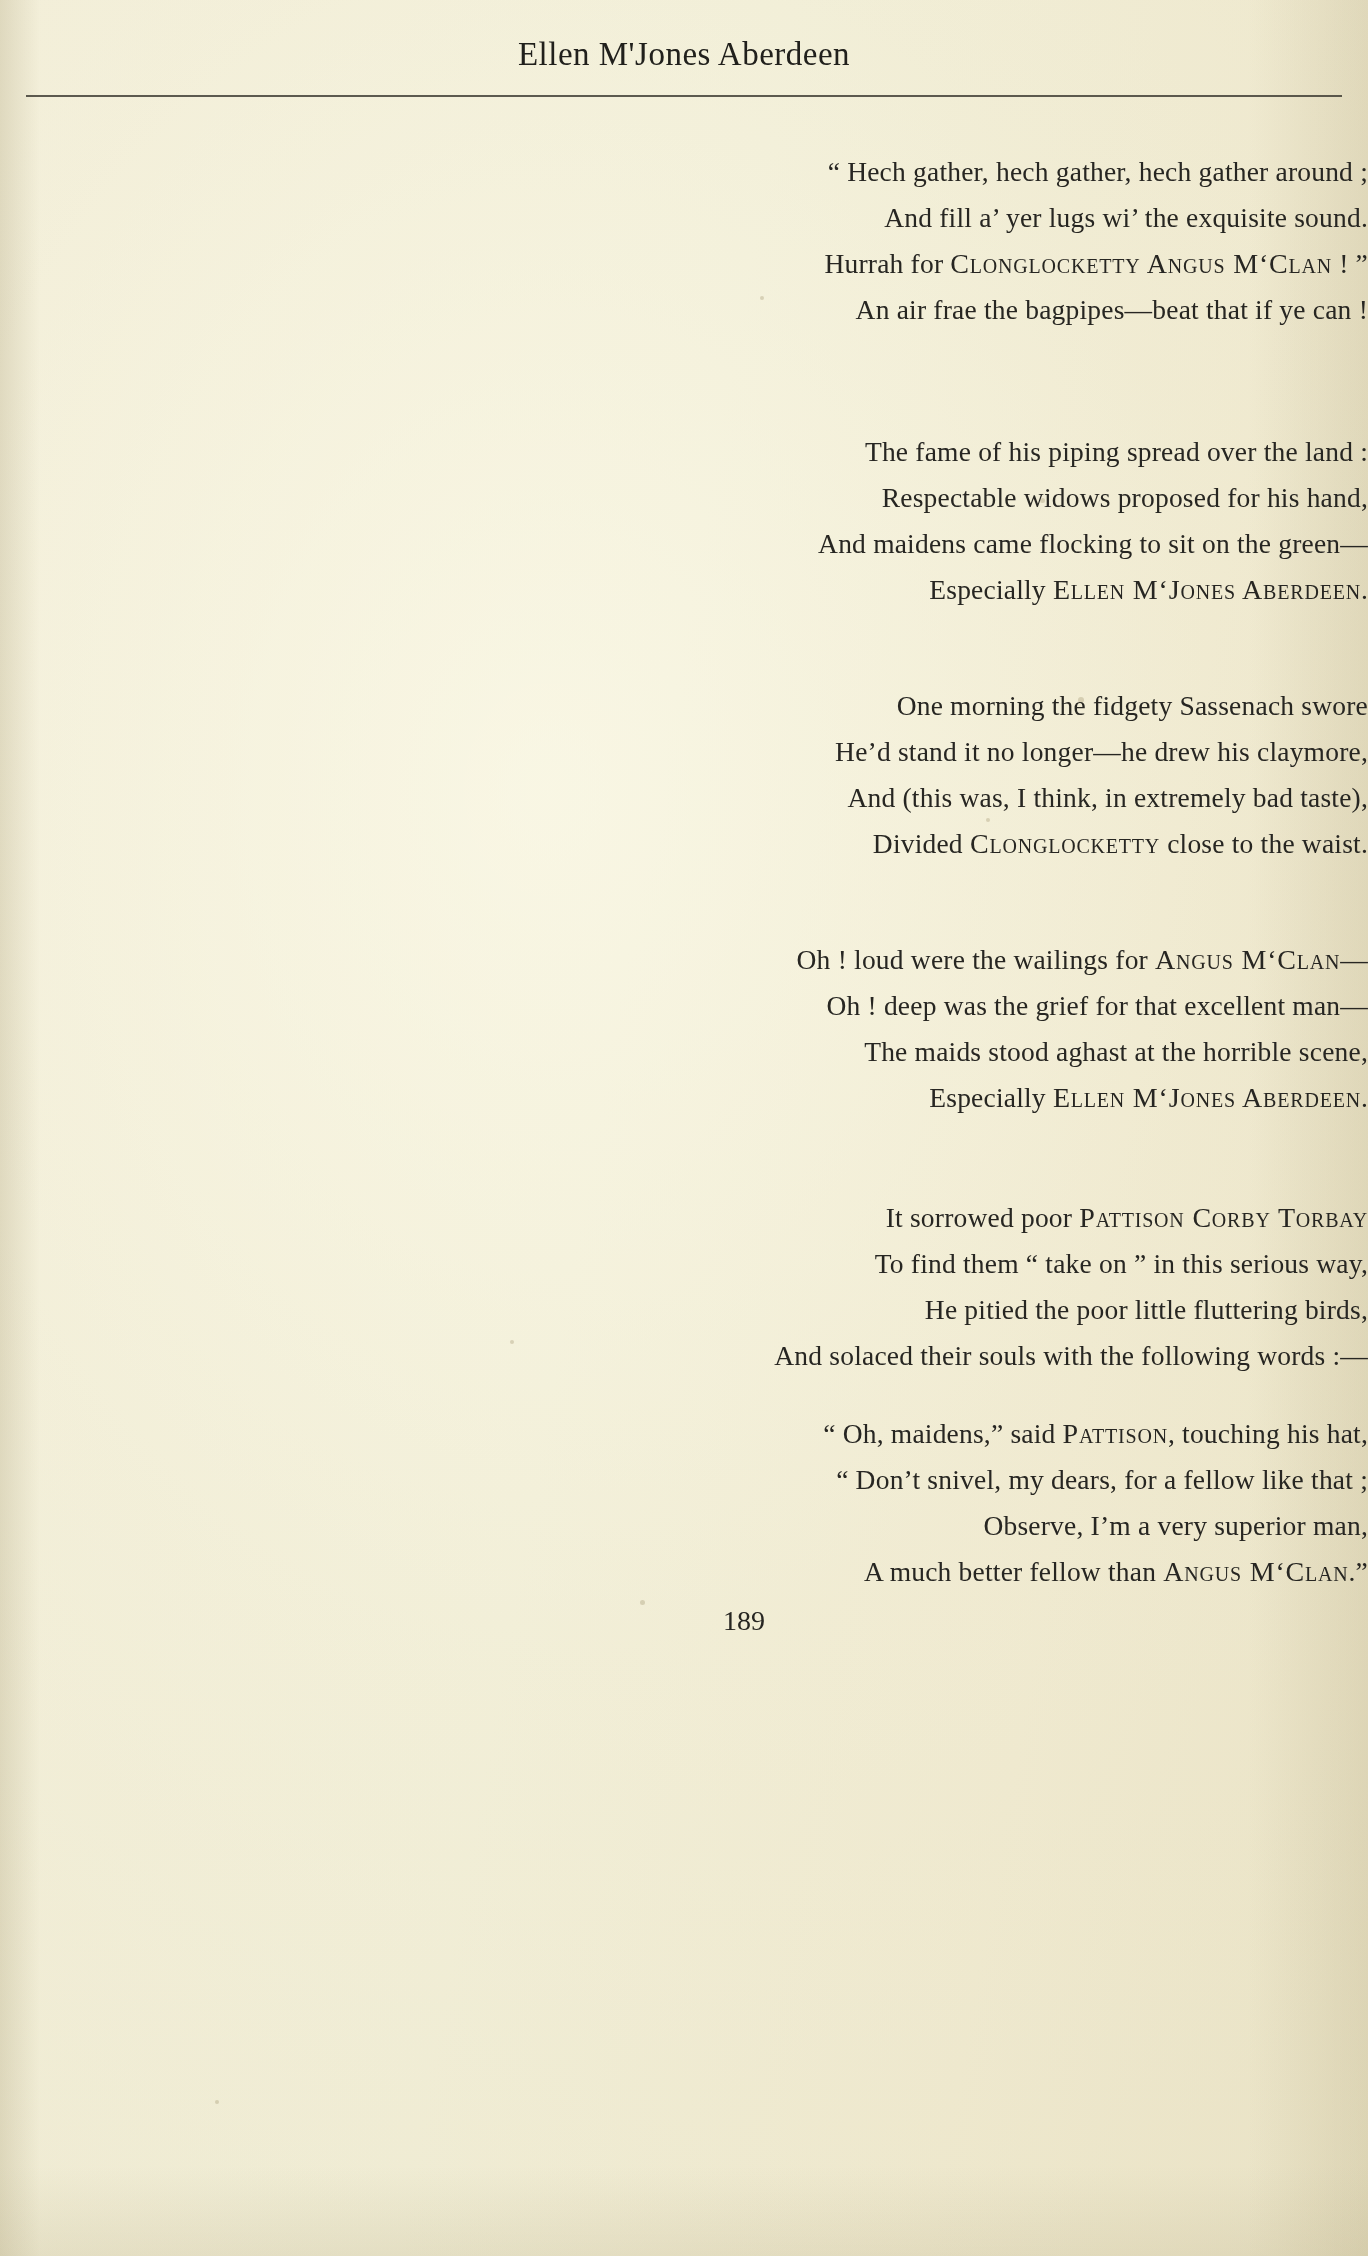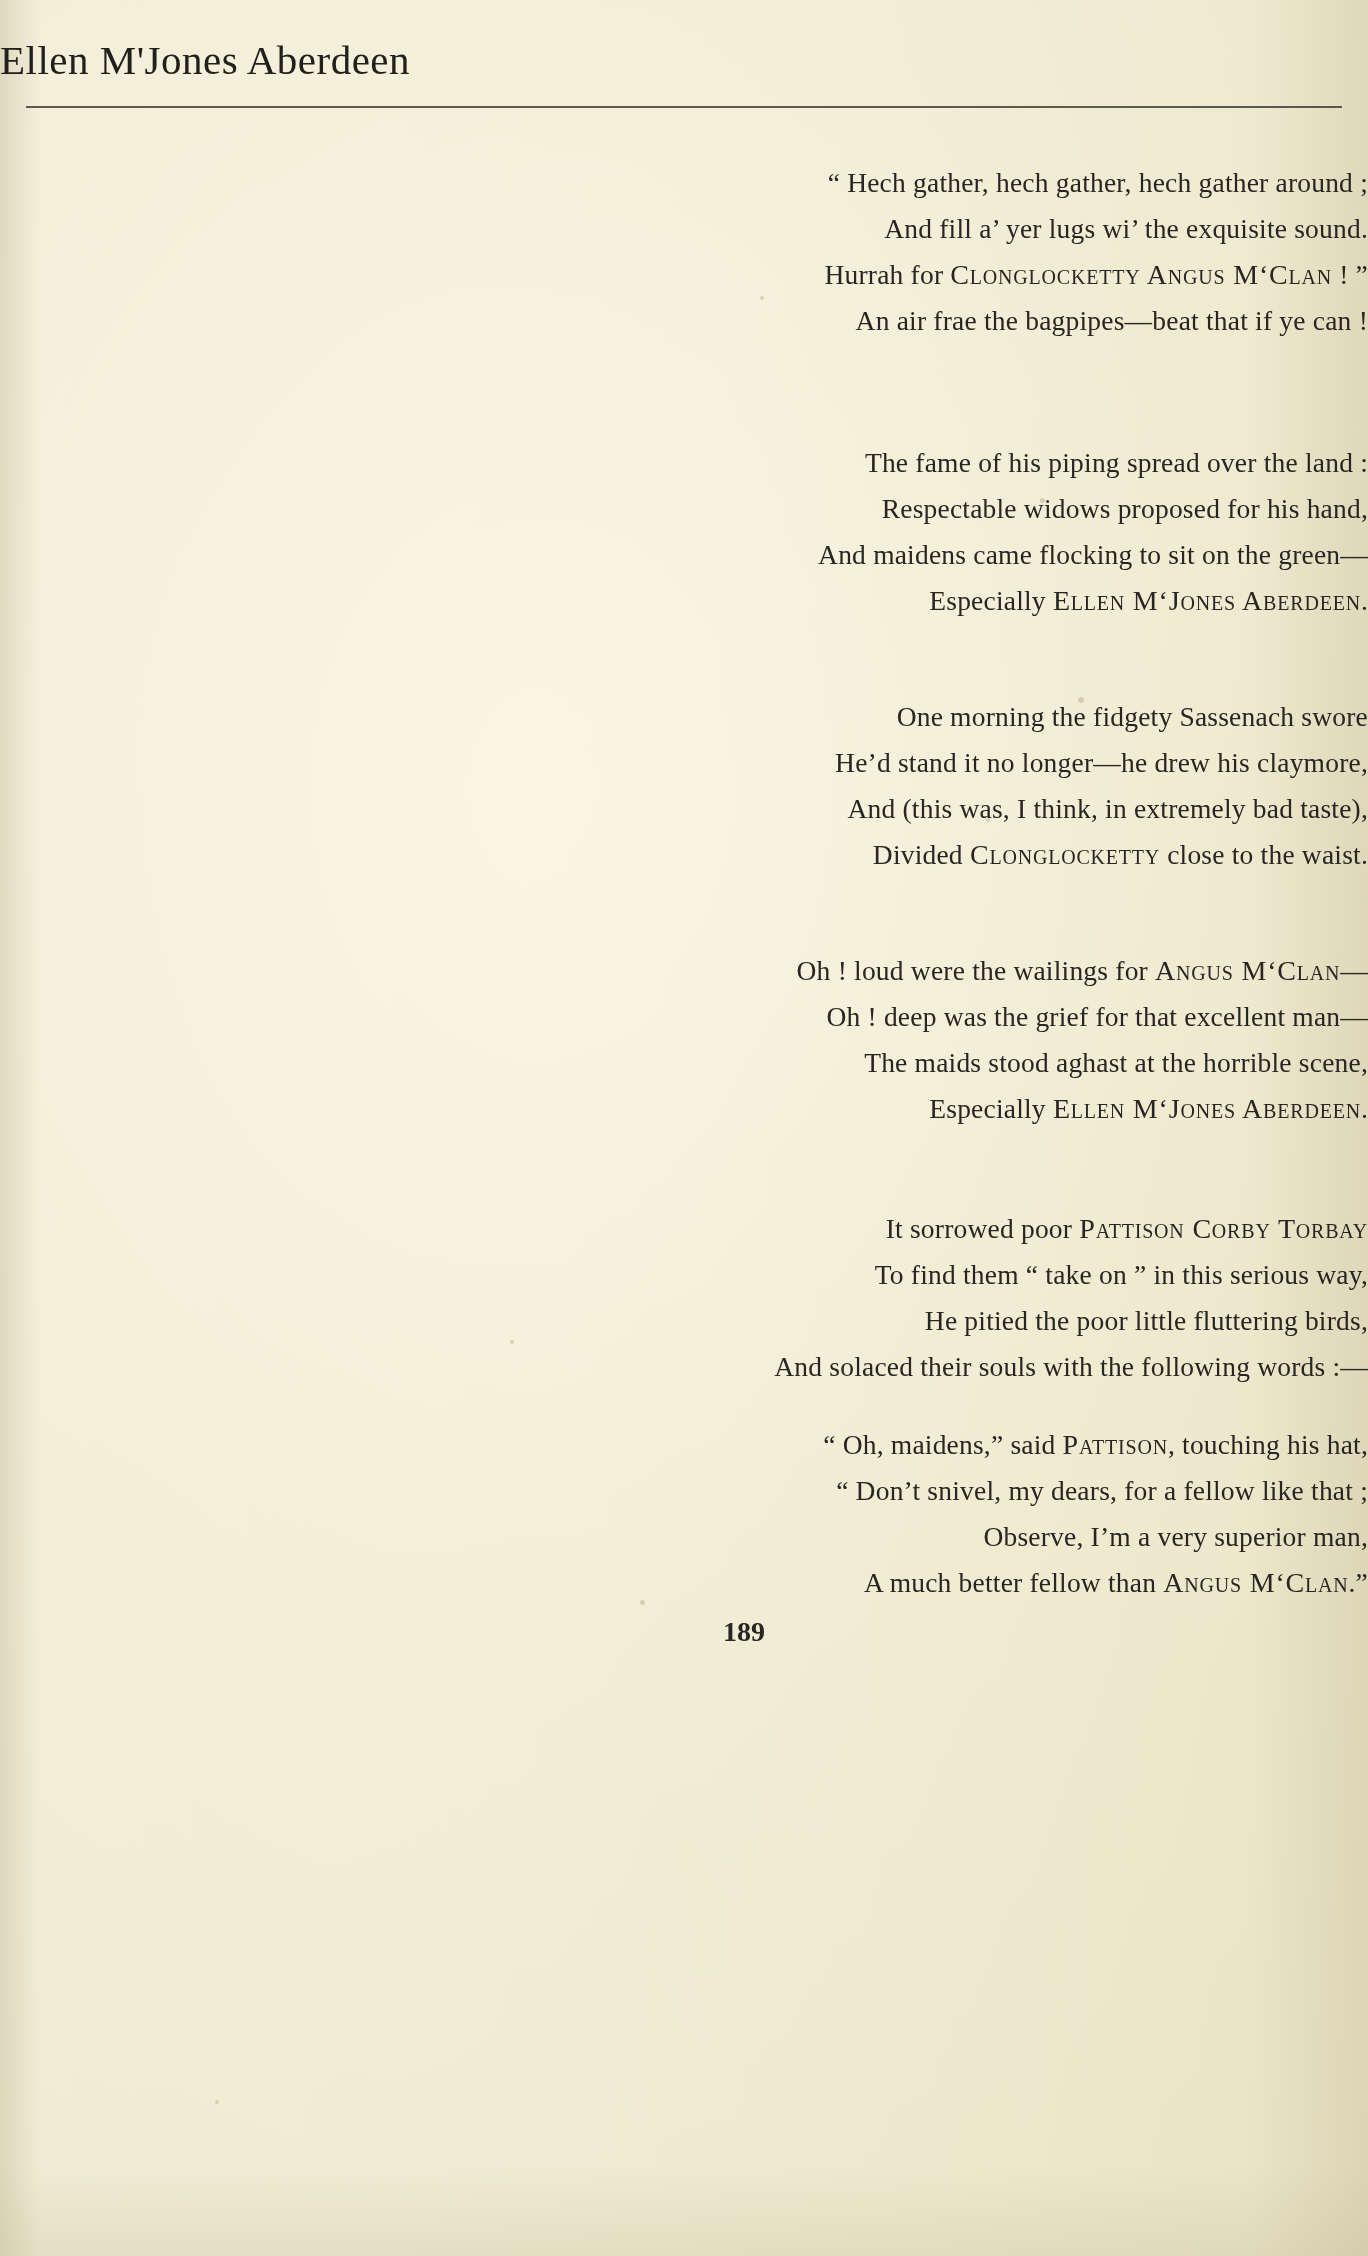--- a/index.html
+++ b/index.html
@@ -53,9 +53,10 @@
   h1.poem-title {
     margin: 0;
     padding-top: 36px;
+    text-align: center;
     font-family: "Liberation Serif", serif;
     font-weight: 500;
-    font-size: 41px;
+    font-size: 33px;
     letter-spacing: 0.5px;
     color: #21201c;
   }

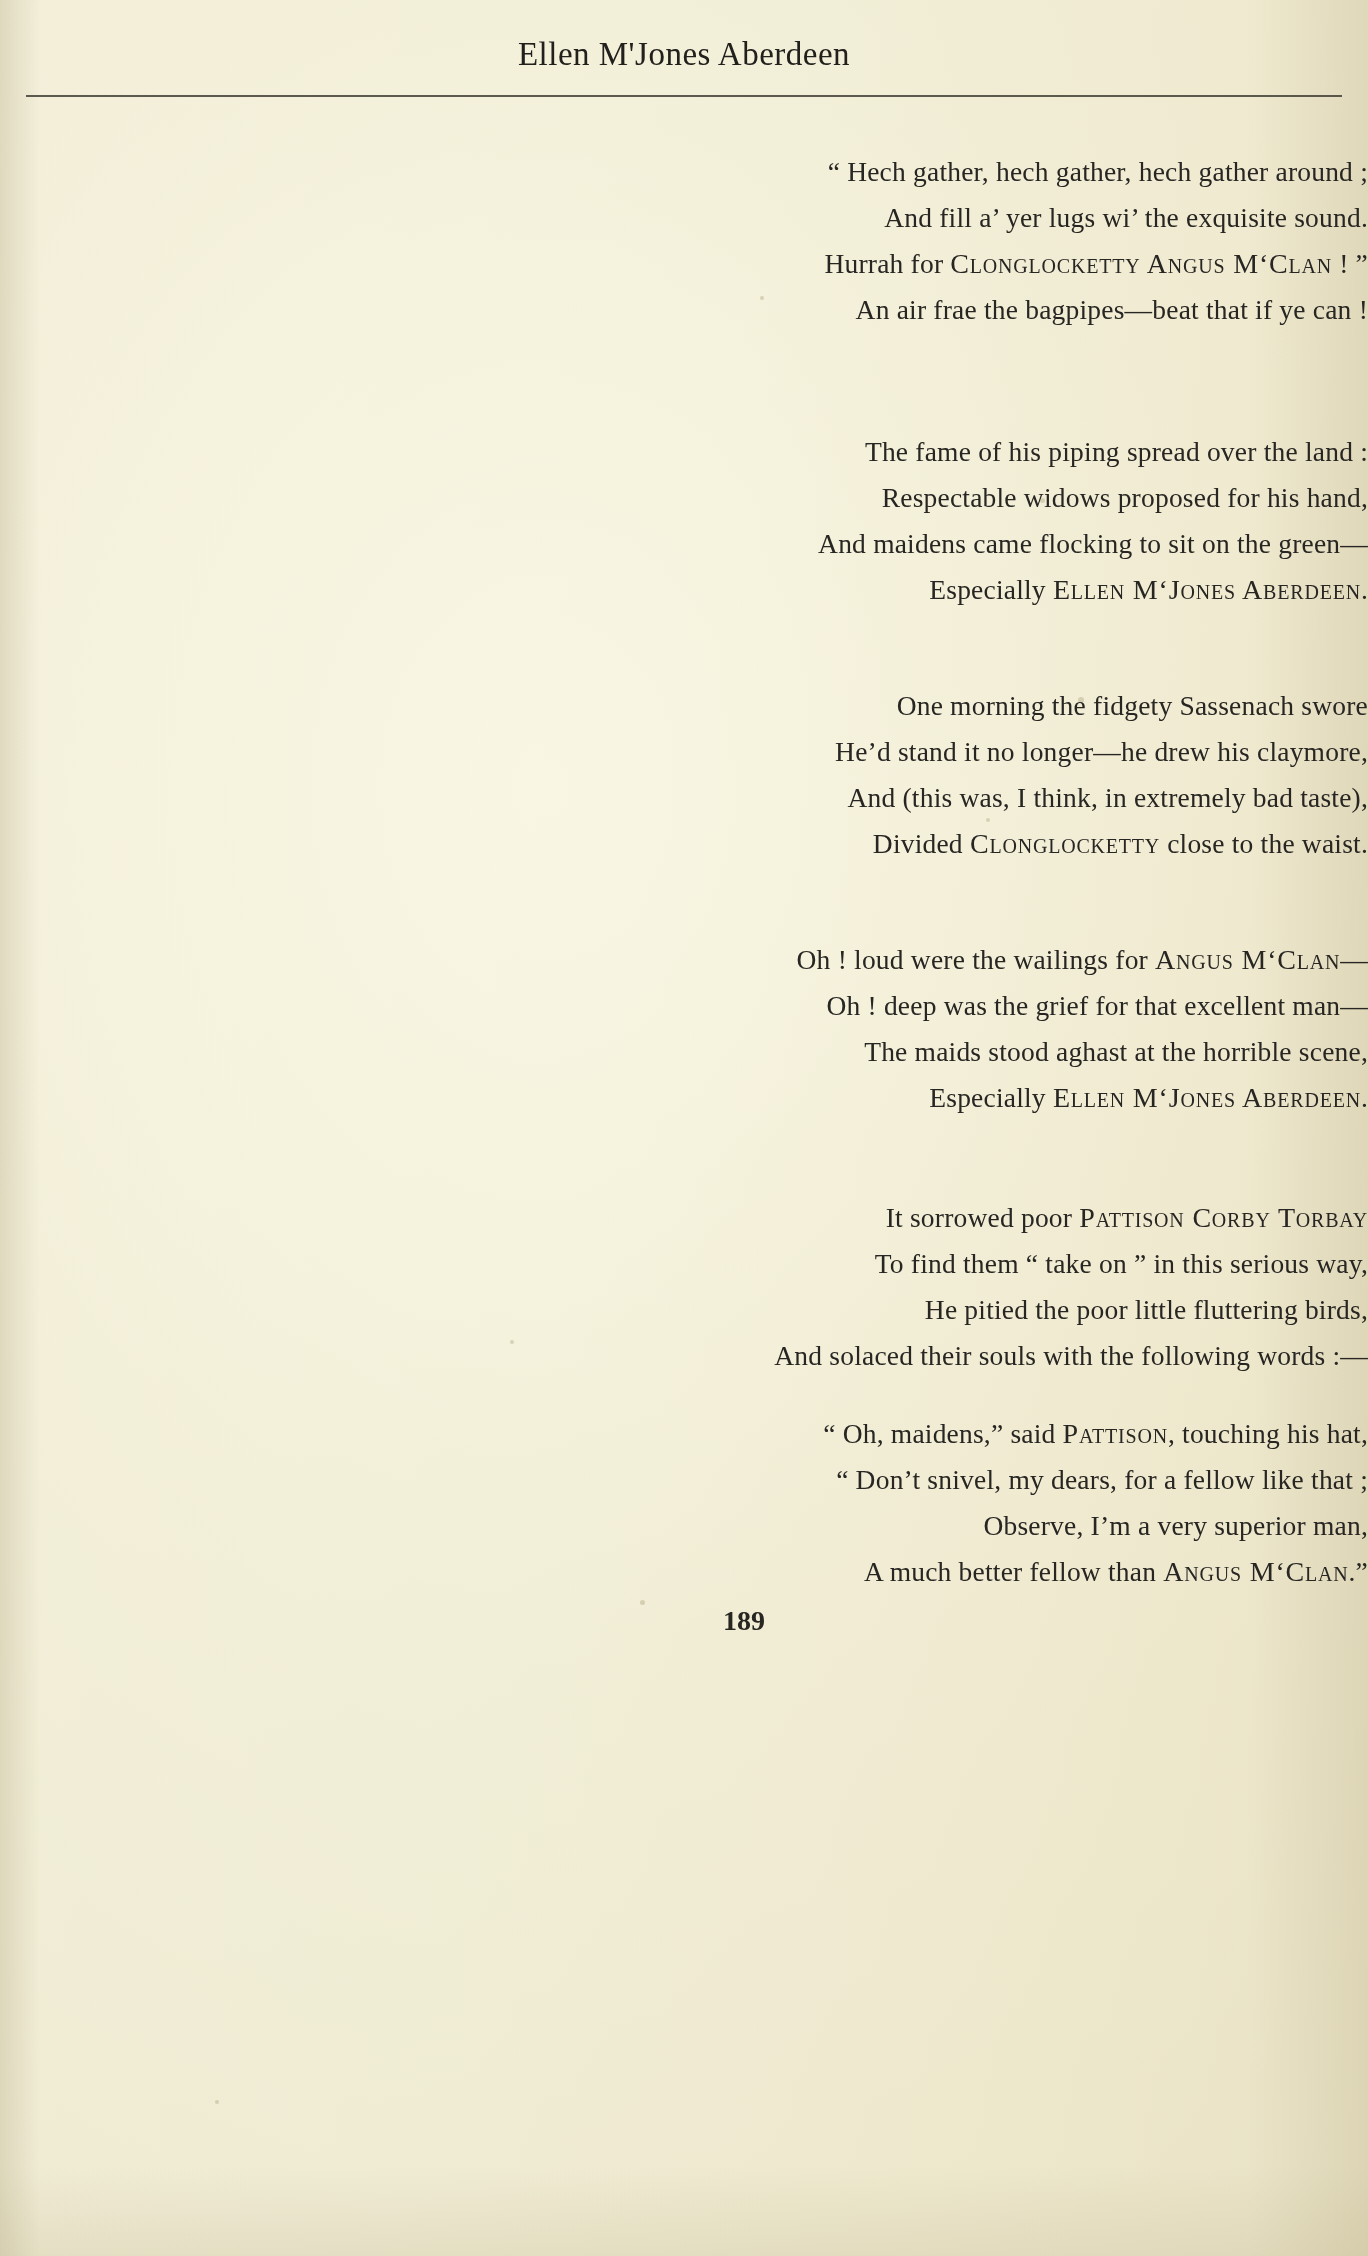--- a/index.html
+++ b/index.html
@@ -109,7 +109,6 @@
     color: #272622;
     padding-left: 120px;
     margin-top: 4px;
-    font-weight: bold;
   }
 
   

